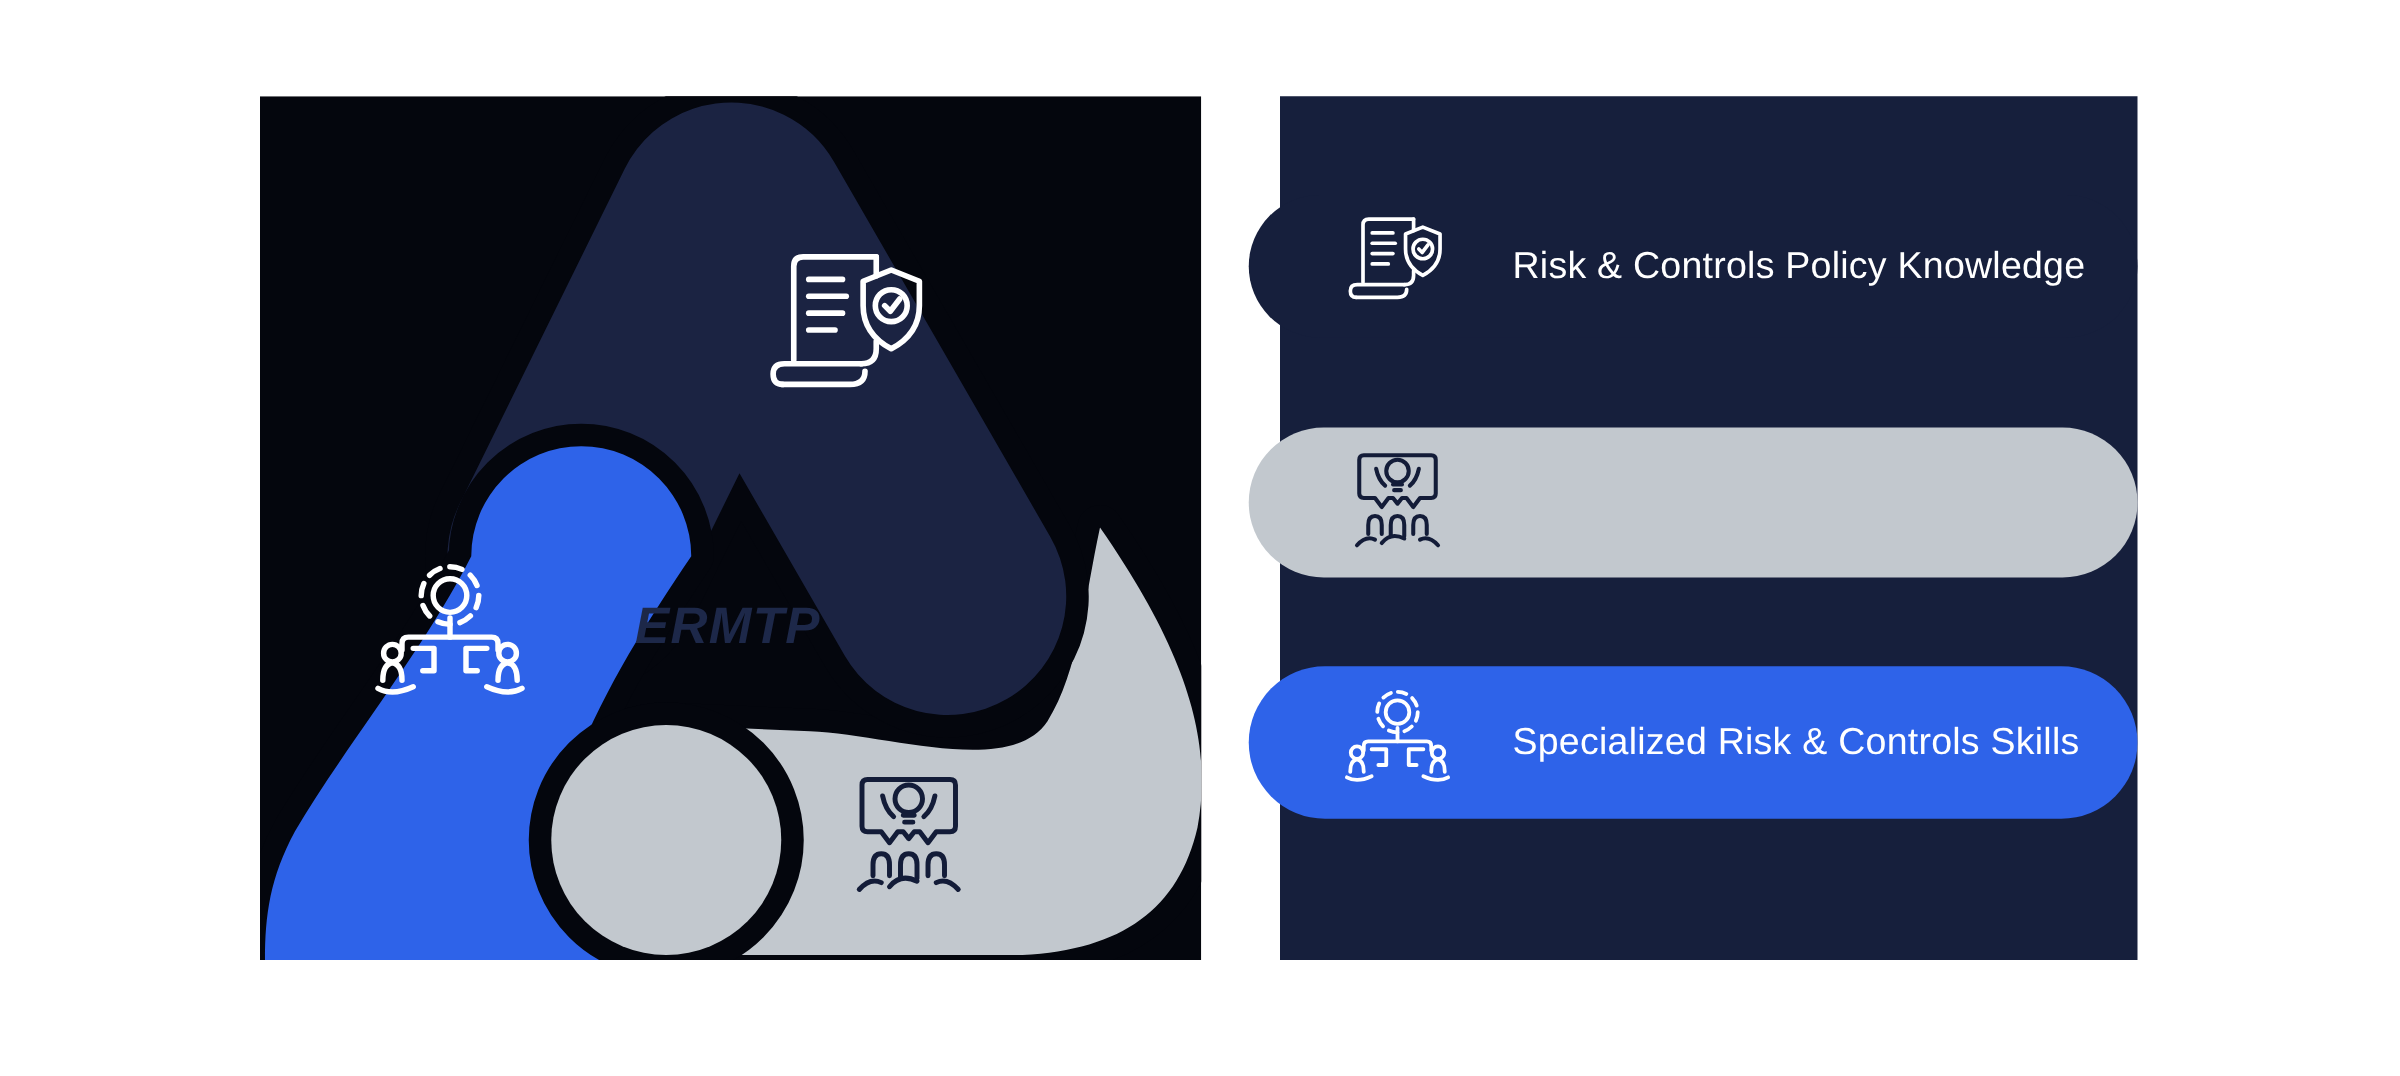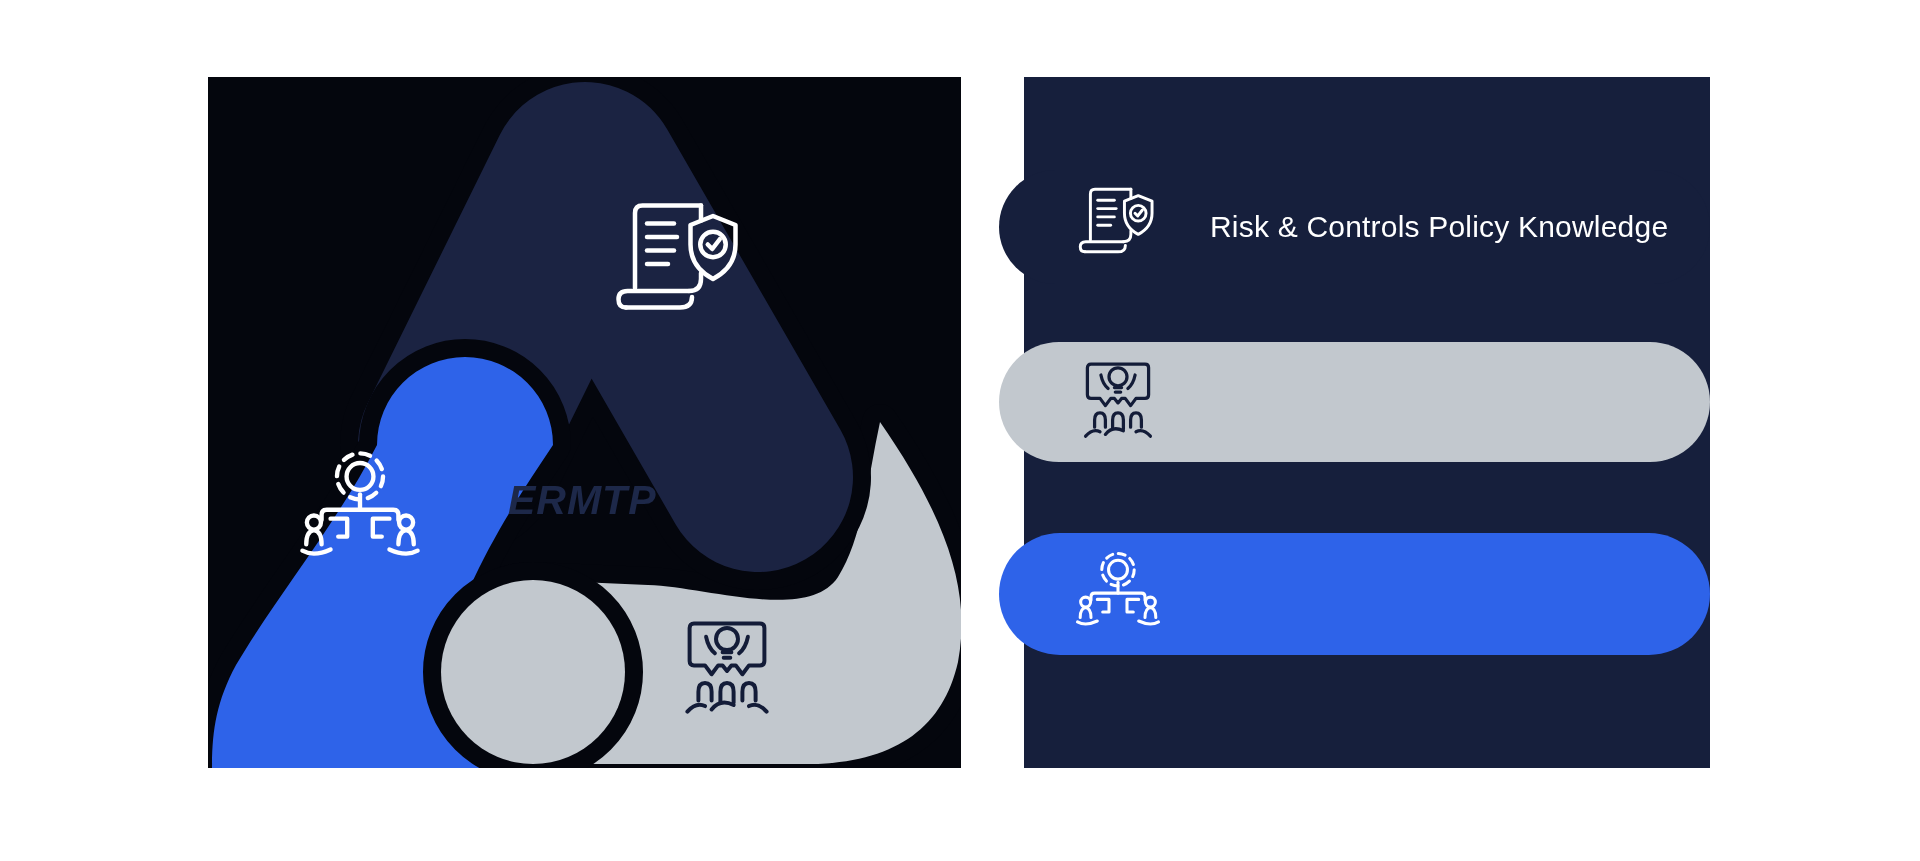--- a/index.html
+++ b/index.html
@@ -11,7 +11,7 @@
   .panel{position:absolute;left:1024px;top:77px;width:686px;height:691px;background:#161f3c;}
 
   .pill{position:absolute;left:999px;width:711px;display:flex;align-items:center;box-sizing:border-box;}
-  .pill-1{top:170px;height:114px;border-radius:57px;background:#161f3c;color:#ffffff;}
+  .pill-1{top:156px;height:114px;border-radius:57px;background:#161f3c;color:#ffffff;}
   .pill-2{top:342px;height:120px;border-radius:60px;background:#c2c8ce;color:#1b2546;}
   .pill-3{top:533px;height:122px;border-radius:61px;background:#2e63e9;color:#ffffff;}
   .pill .icon-box{position:absolute;left:73px;top:50%;transform:translateY(-50%);width:92px;height:92px;display:flex;align-items:center;justify-content:center;}

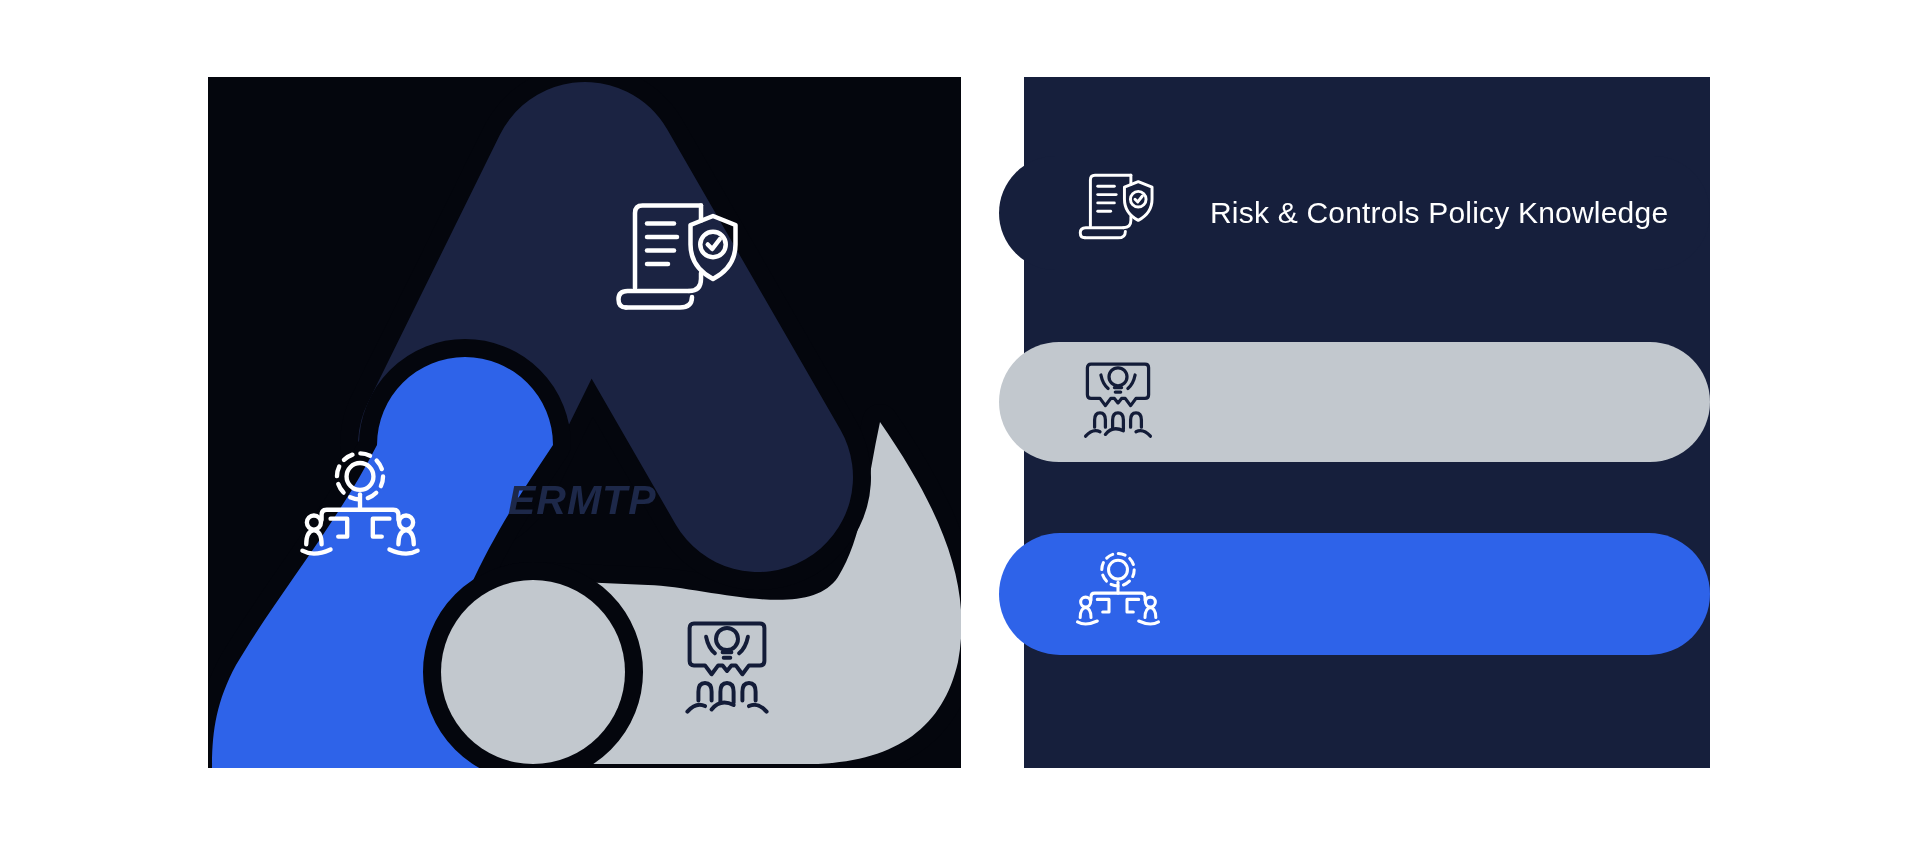--- a/index.html
+++ b/index.html
@@ -163,6 +163,7 @@
         </g>
       </svg>
     </div>
+    <div class="label">Specialized Risk &amp; Controls Skills</div>
   </div>
 
 </div>

